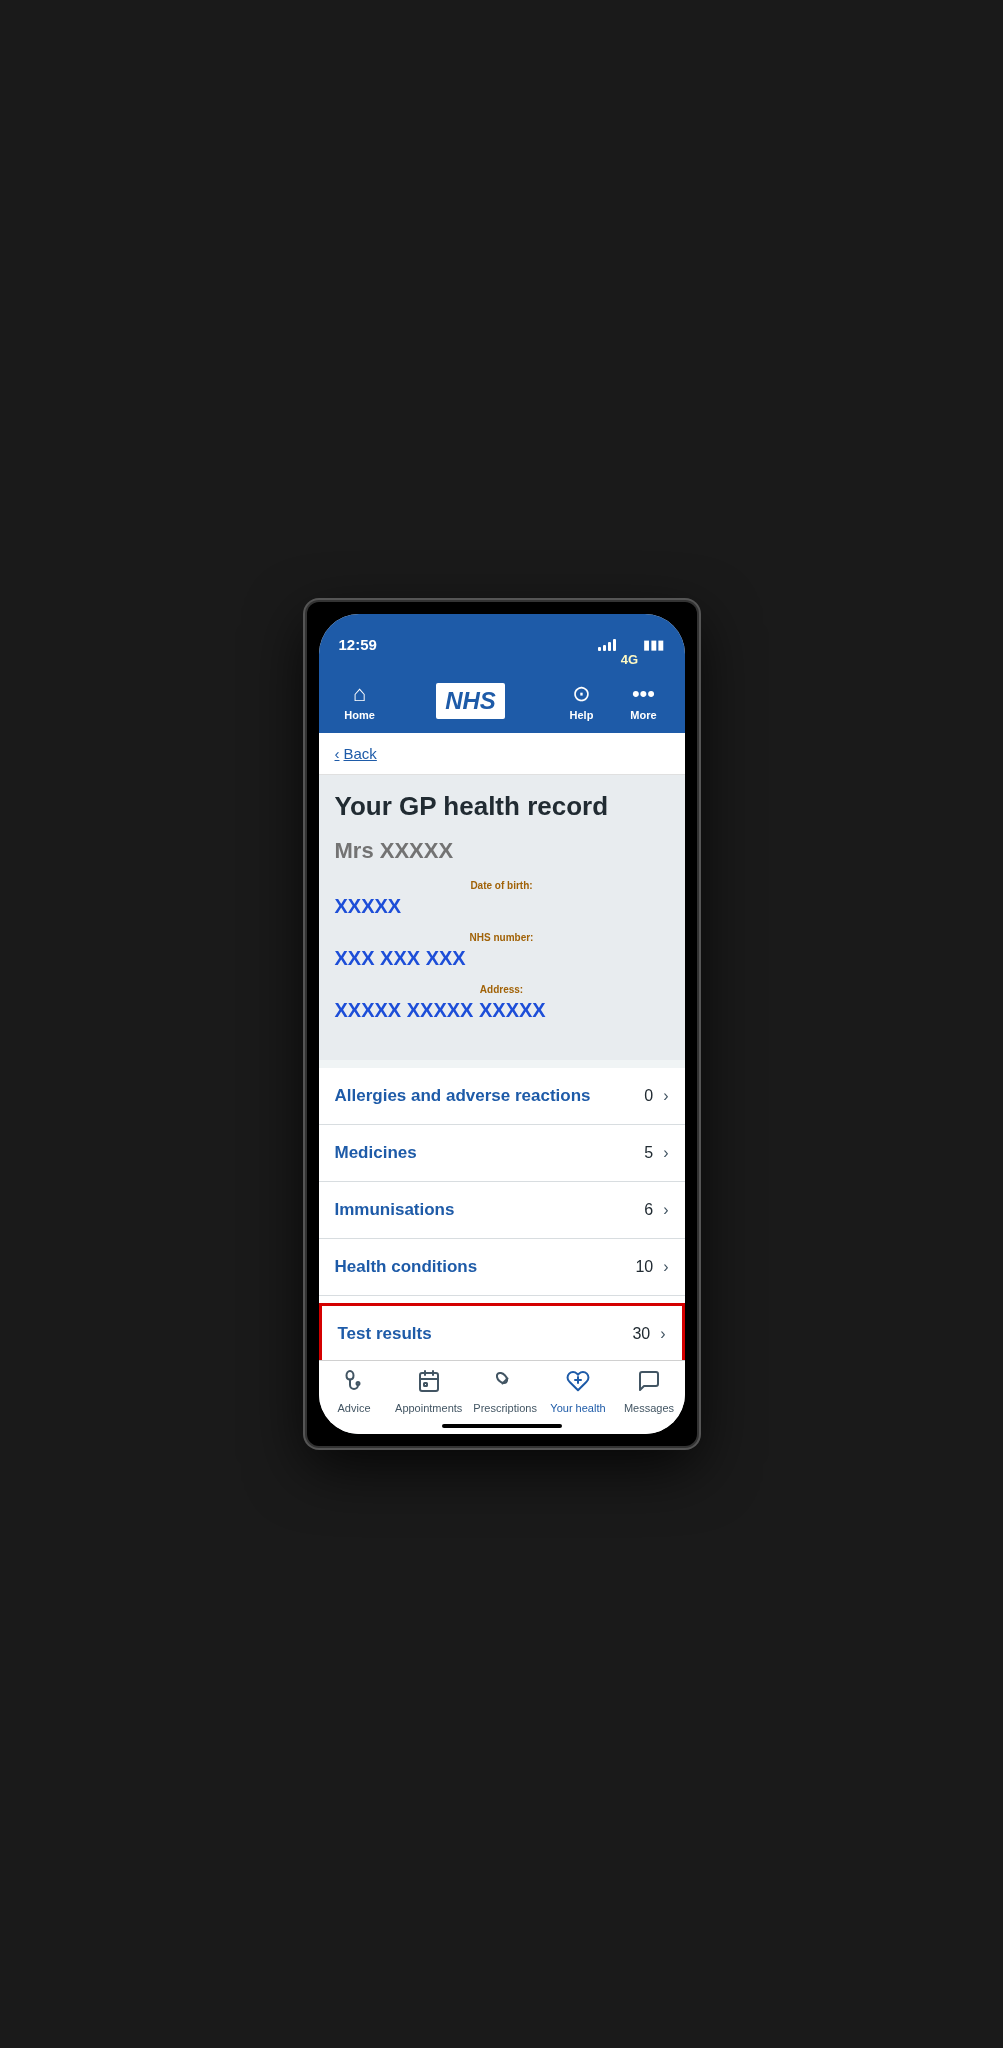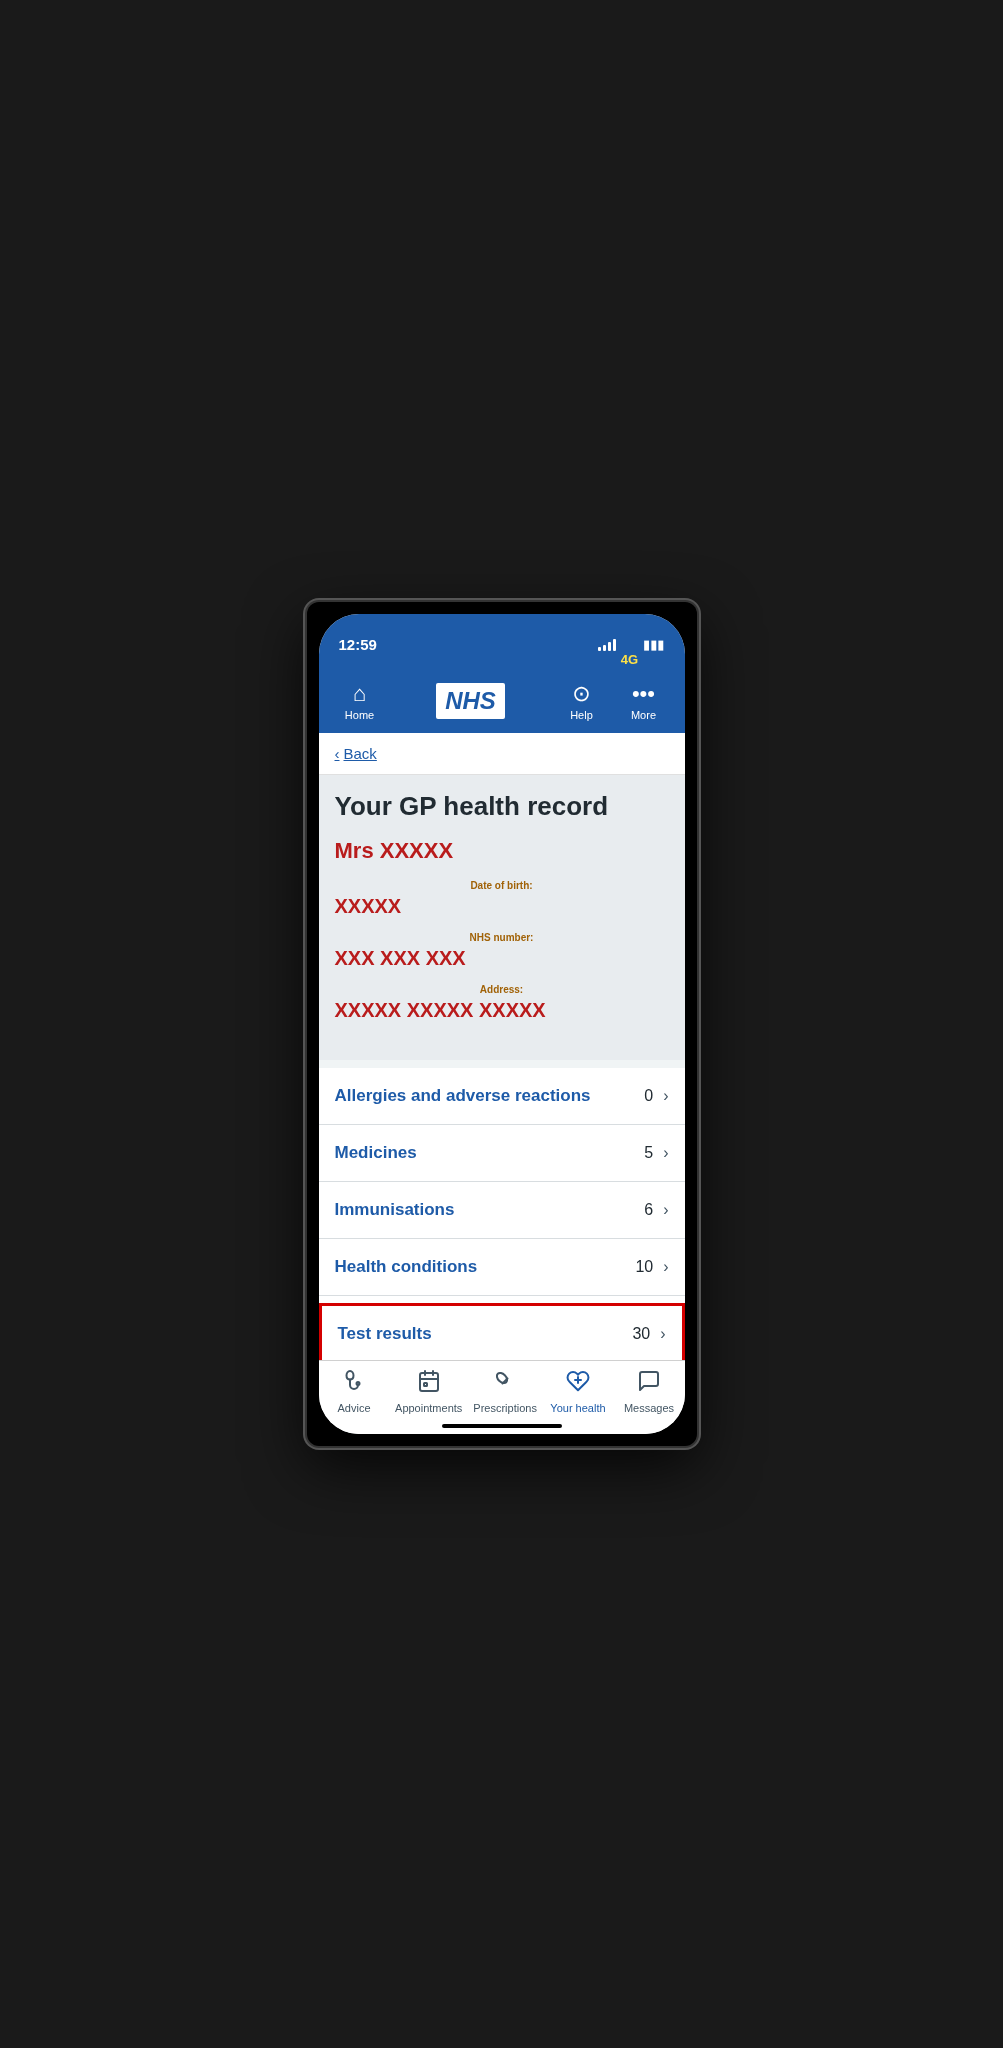--- a/index.html
+++ b/index.html
@@ -290,7 +290,7 @@
           <div class="signal-bar" style="height:9px"></div>
           <div class="signal-bar" style="height:12px"></div>
         </div>
-        <span style="color:#fde047;font-size:13px;font-weight:600;margin-top:30px;">4G</span>
+        <span style="color:#fef9c3;font-size:13px;font-weight:600;margin-top:30px;">4G</span>
         <span style="color:#fff;font-size:13px;">▮▮▮</span>
       </div>
     </div>

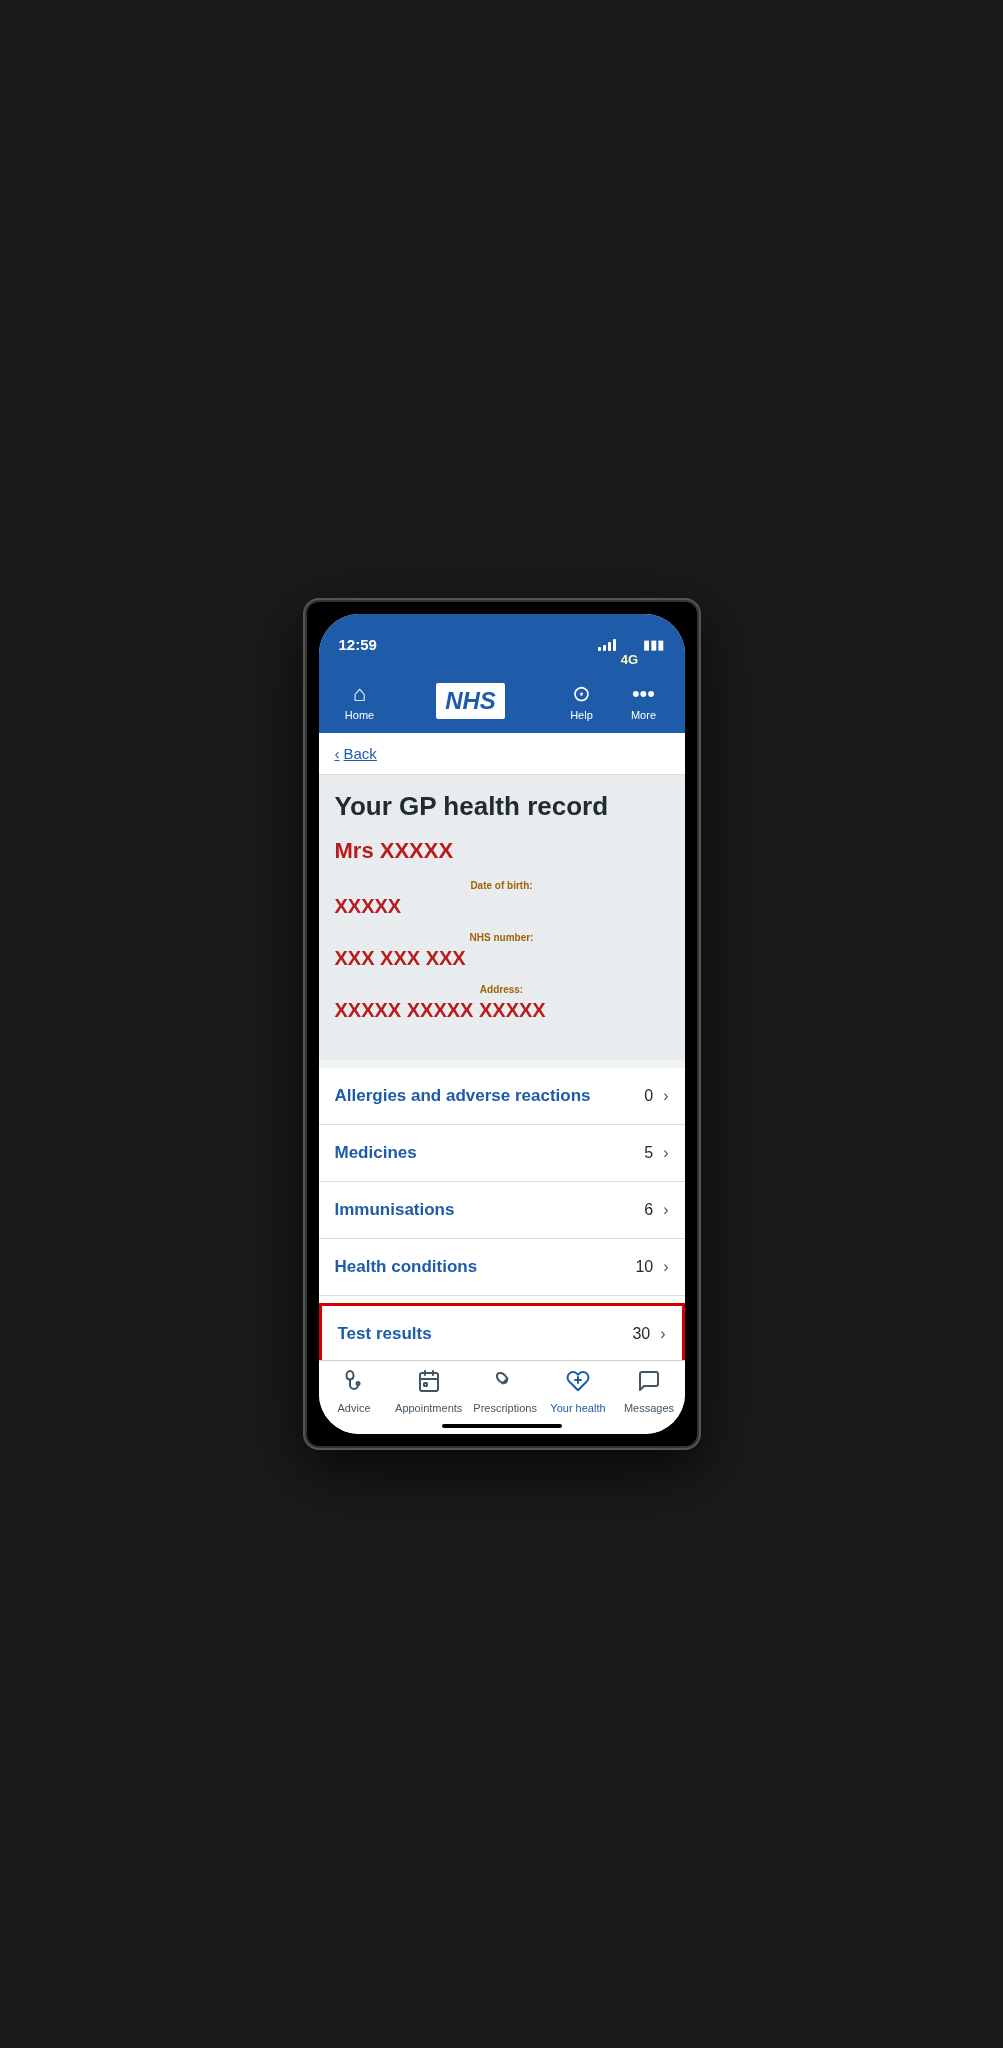--- a/index.html
+++ b/index.html
@@ -99,6 +99,7 @@
 
     .nav-item-label {
       font-size: 11px;
+      font-weight: bold;
     }
 
     .nhs-logo {

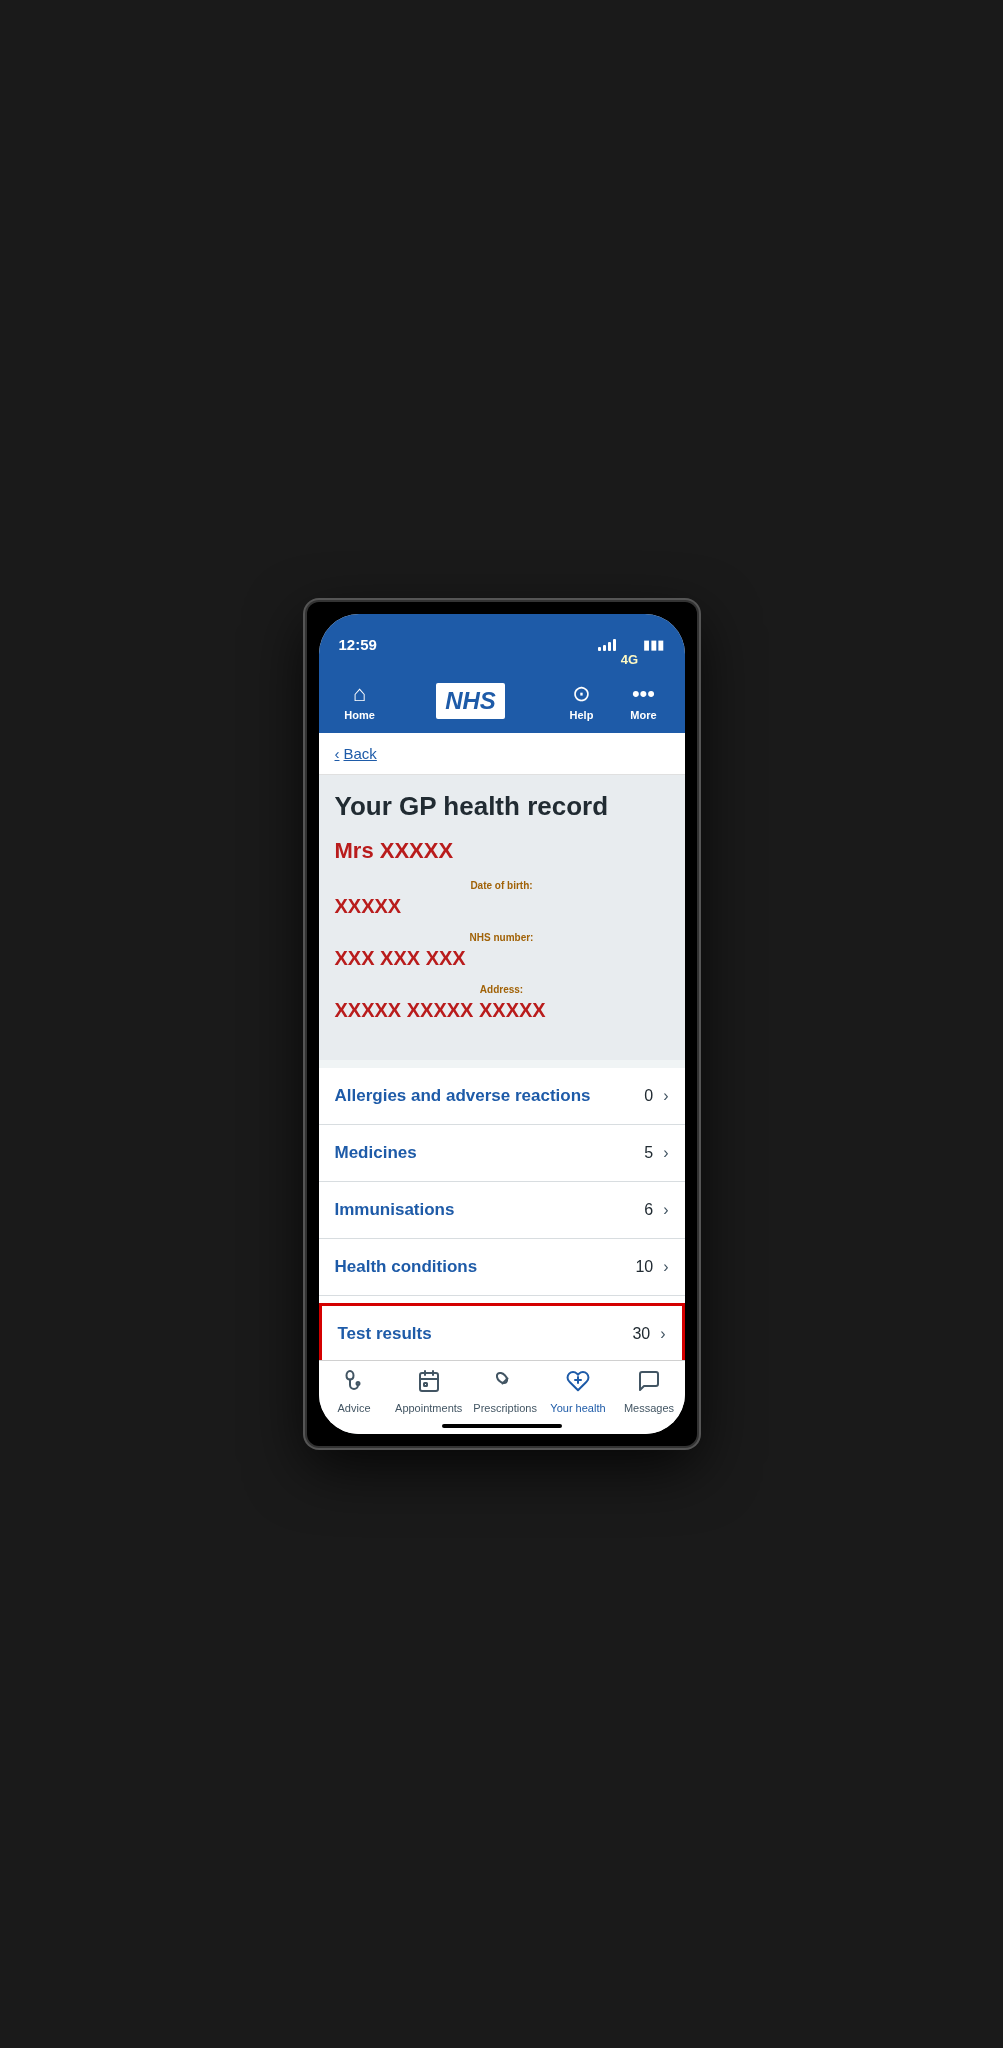--- a/index.html
+++ b/index.html
@@ -158,7 +158,7 @@
     .patient-name {
       font-size: 22px;
       font-weight: 700;
-      color: #b91c1c;
+      color: #737373;
       margin-bottom: 16px;
     }
 

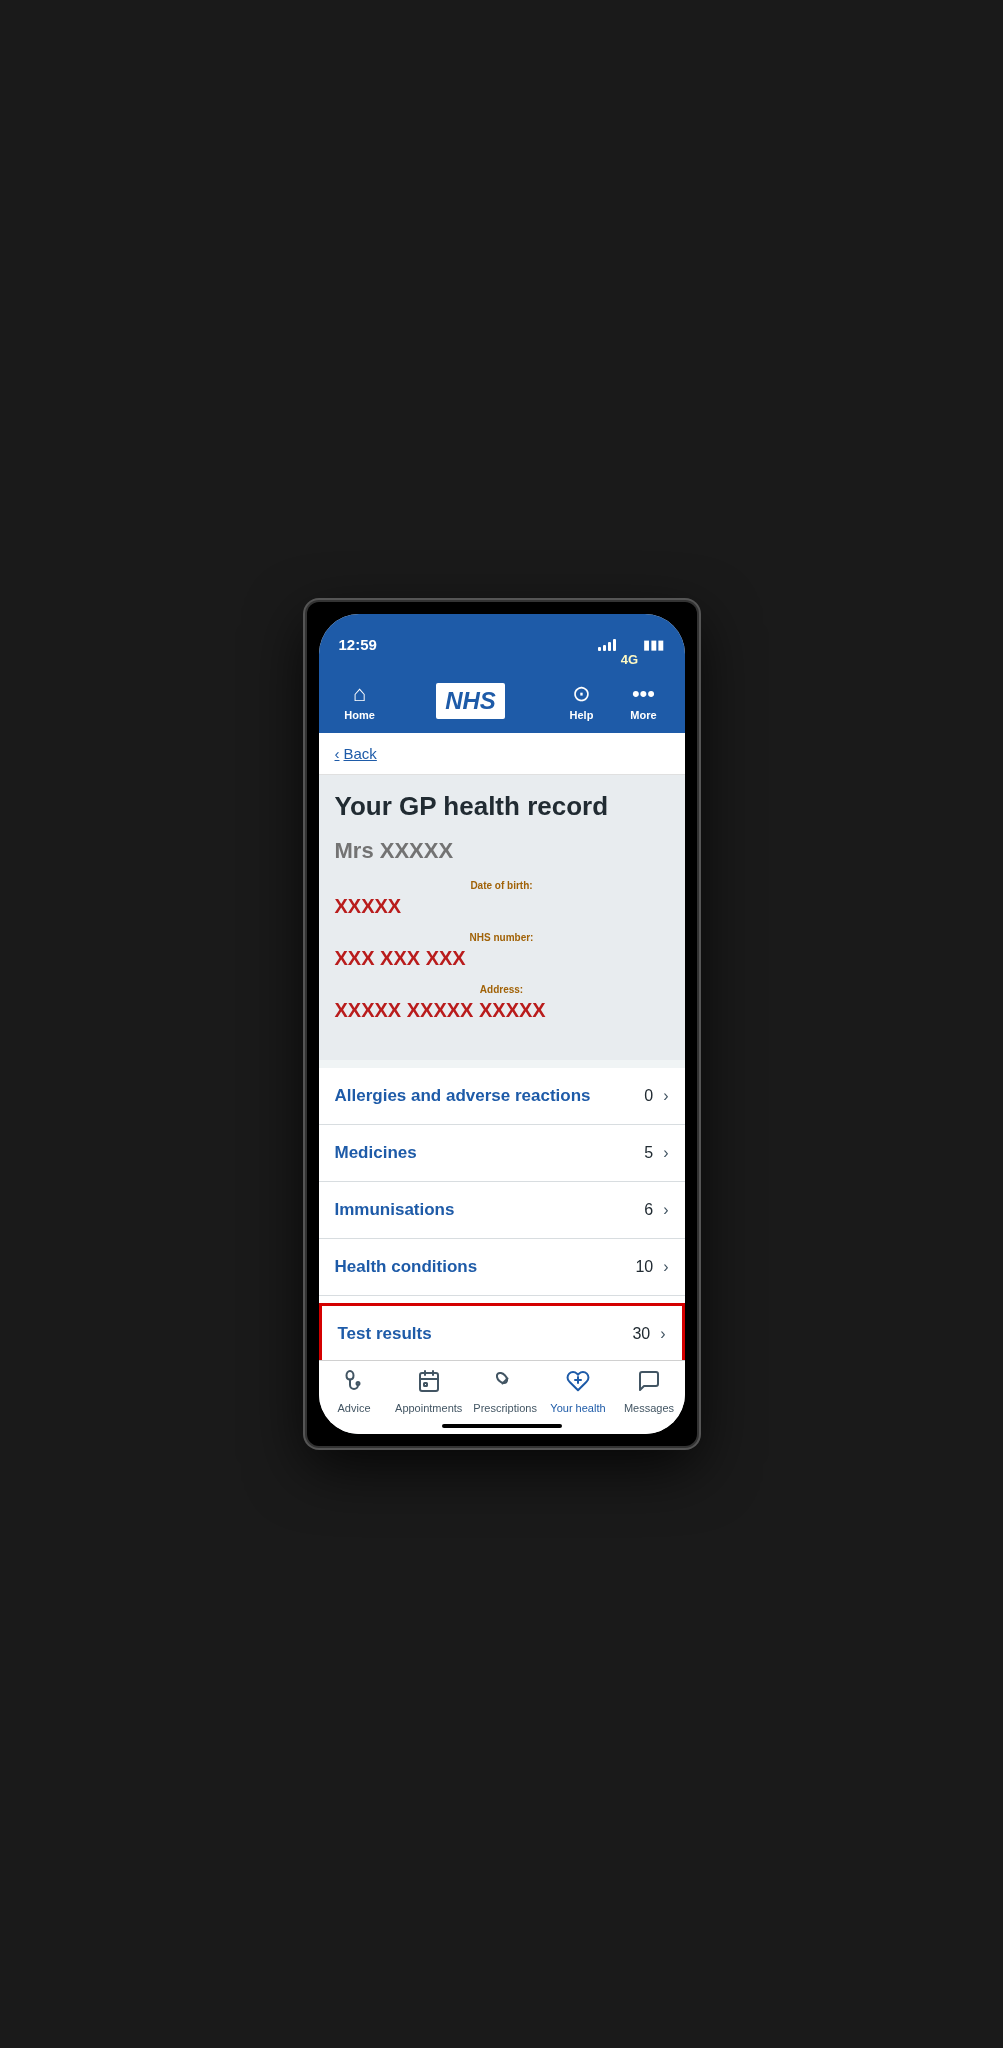--- a/index.html
+++ b/index.html
@@ -173,7 +173,7 @@
     .info-value {
       font-size: 20px;
       font-weight: 700;
-      color: #b91c1c;
+      color: #1d4ed8;
       margin-bottom: 14px;
     }
 

